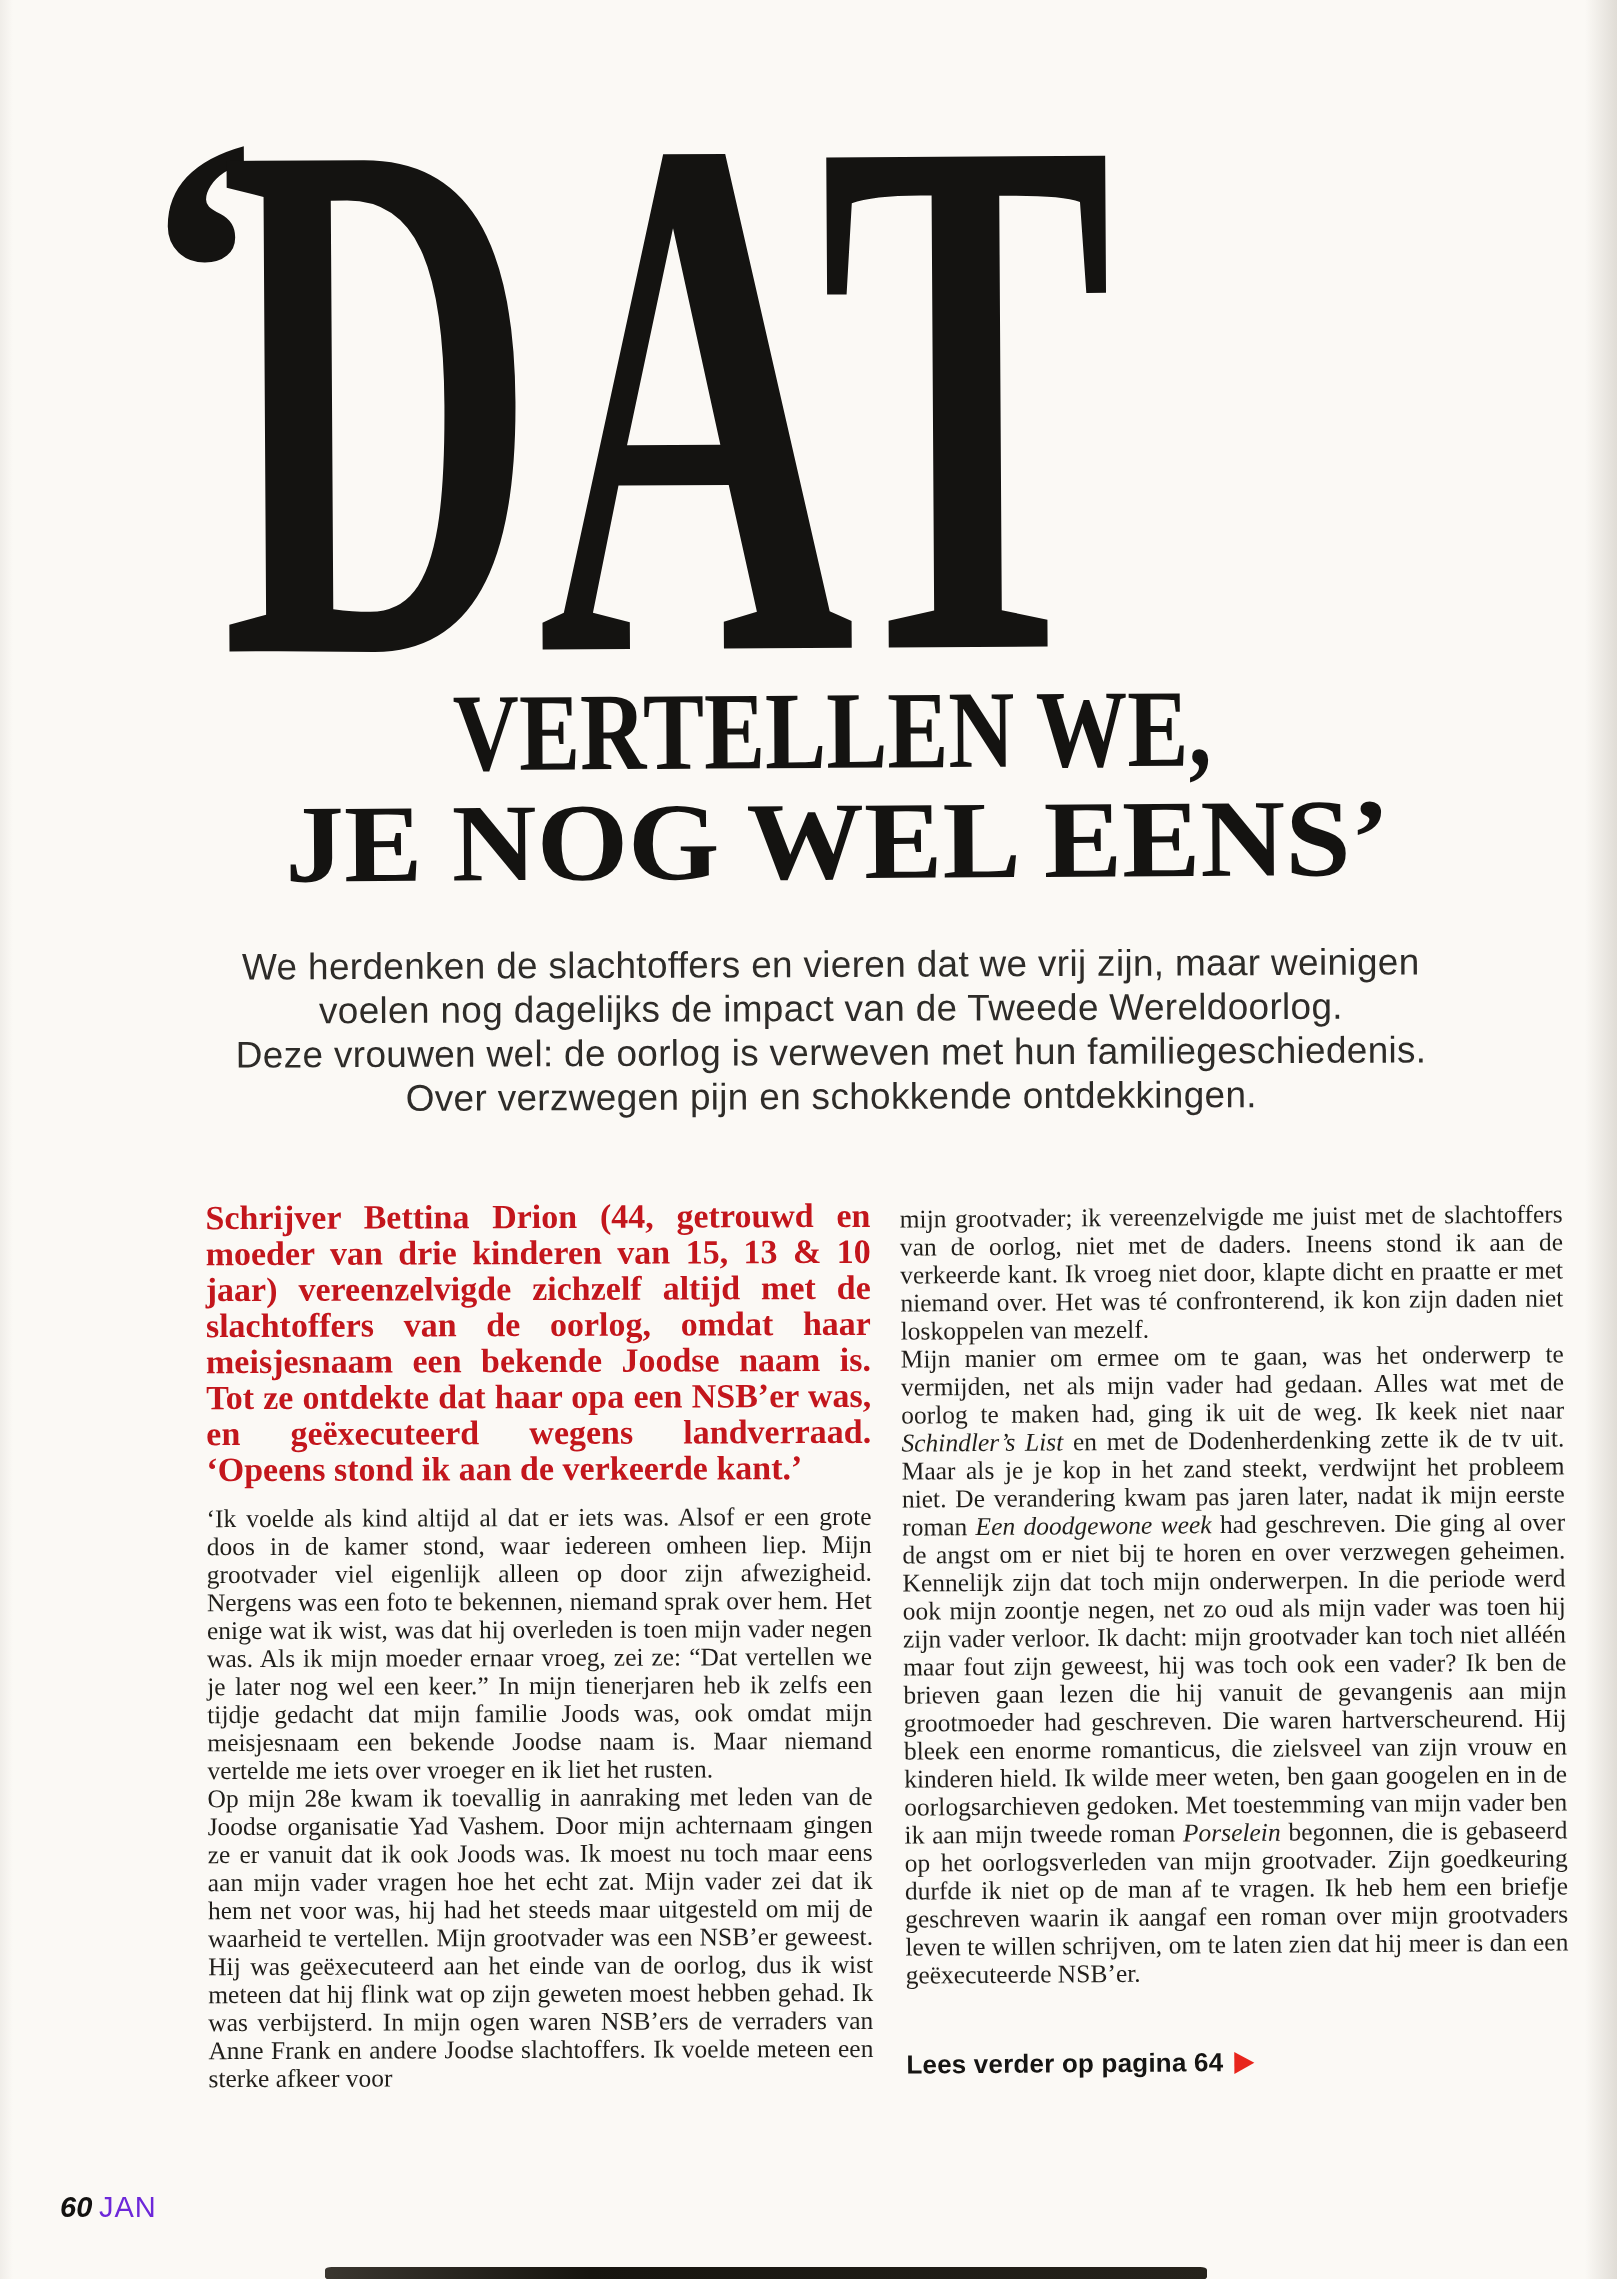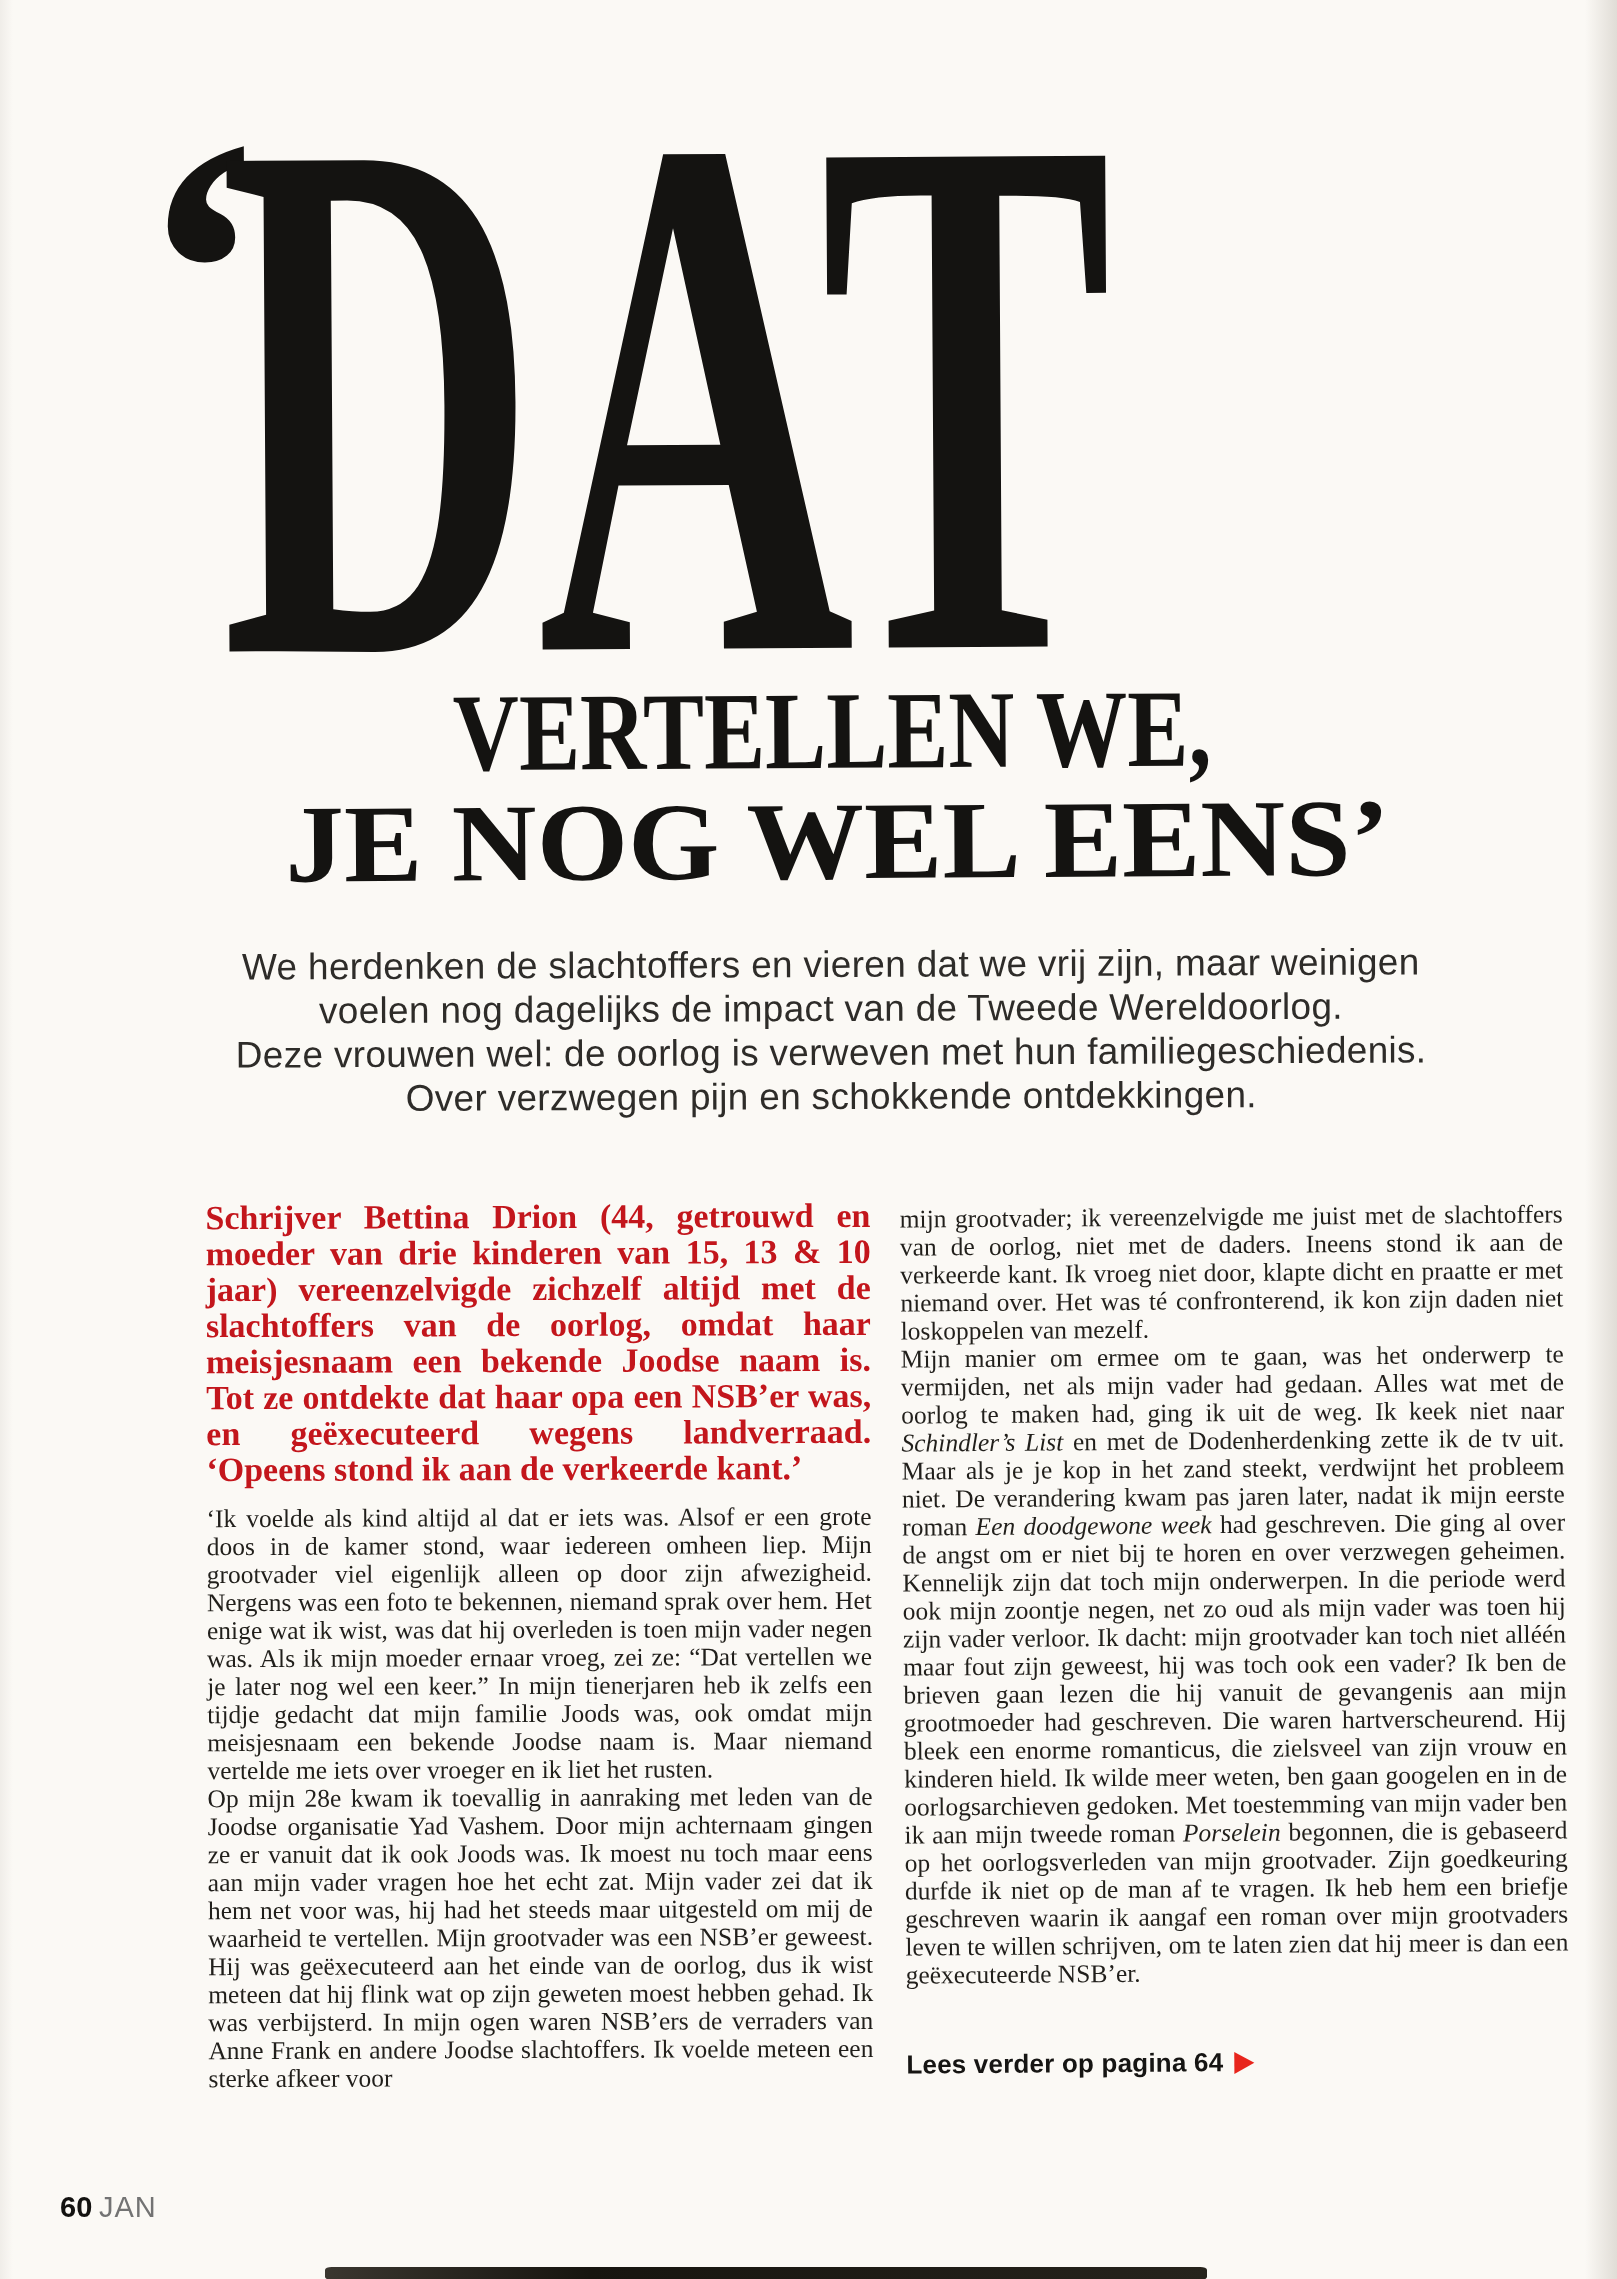--- a/index.html
+++ b/index.html
@@ -96,7 +96,7 @@
     font-family:"Liberation Sans","DejaVu Sans",sans-serif;
     font-size:29px;line-height:29px;color:#131210;
   }
-  .folio .num{font-weight:bold;}
+  .folio .num{font-weight:bold;font-style:italic;}
   .folio .mon{color:#737373;margin-left:6.7px;letter-spacing:1px;}
 </style>
 </head>

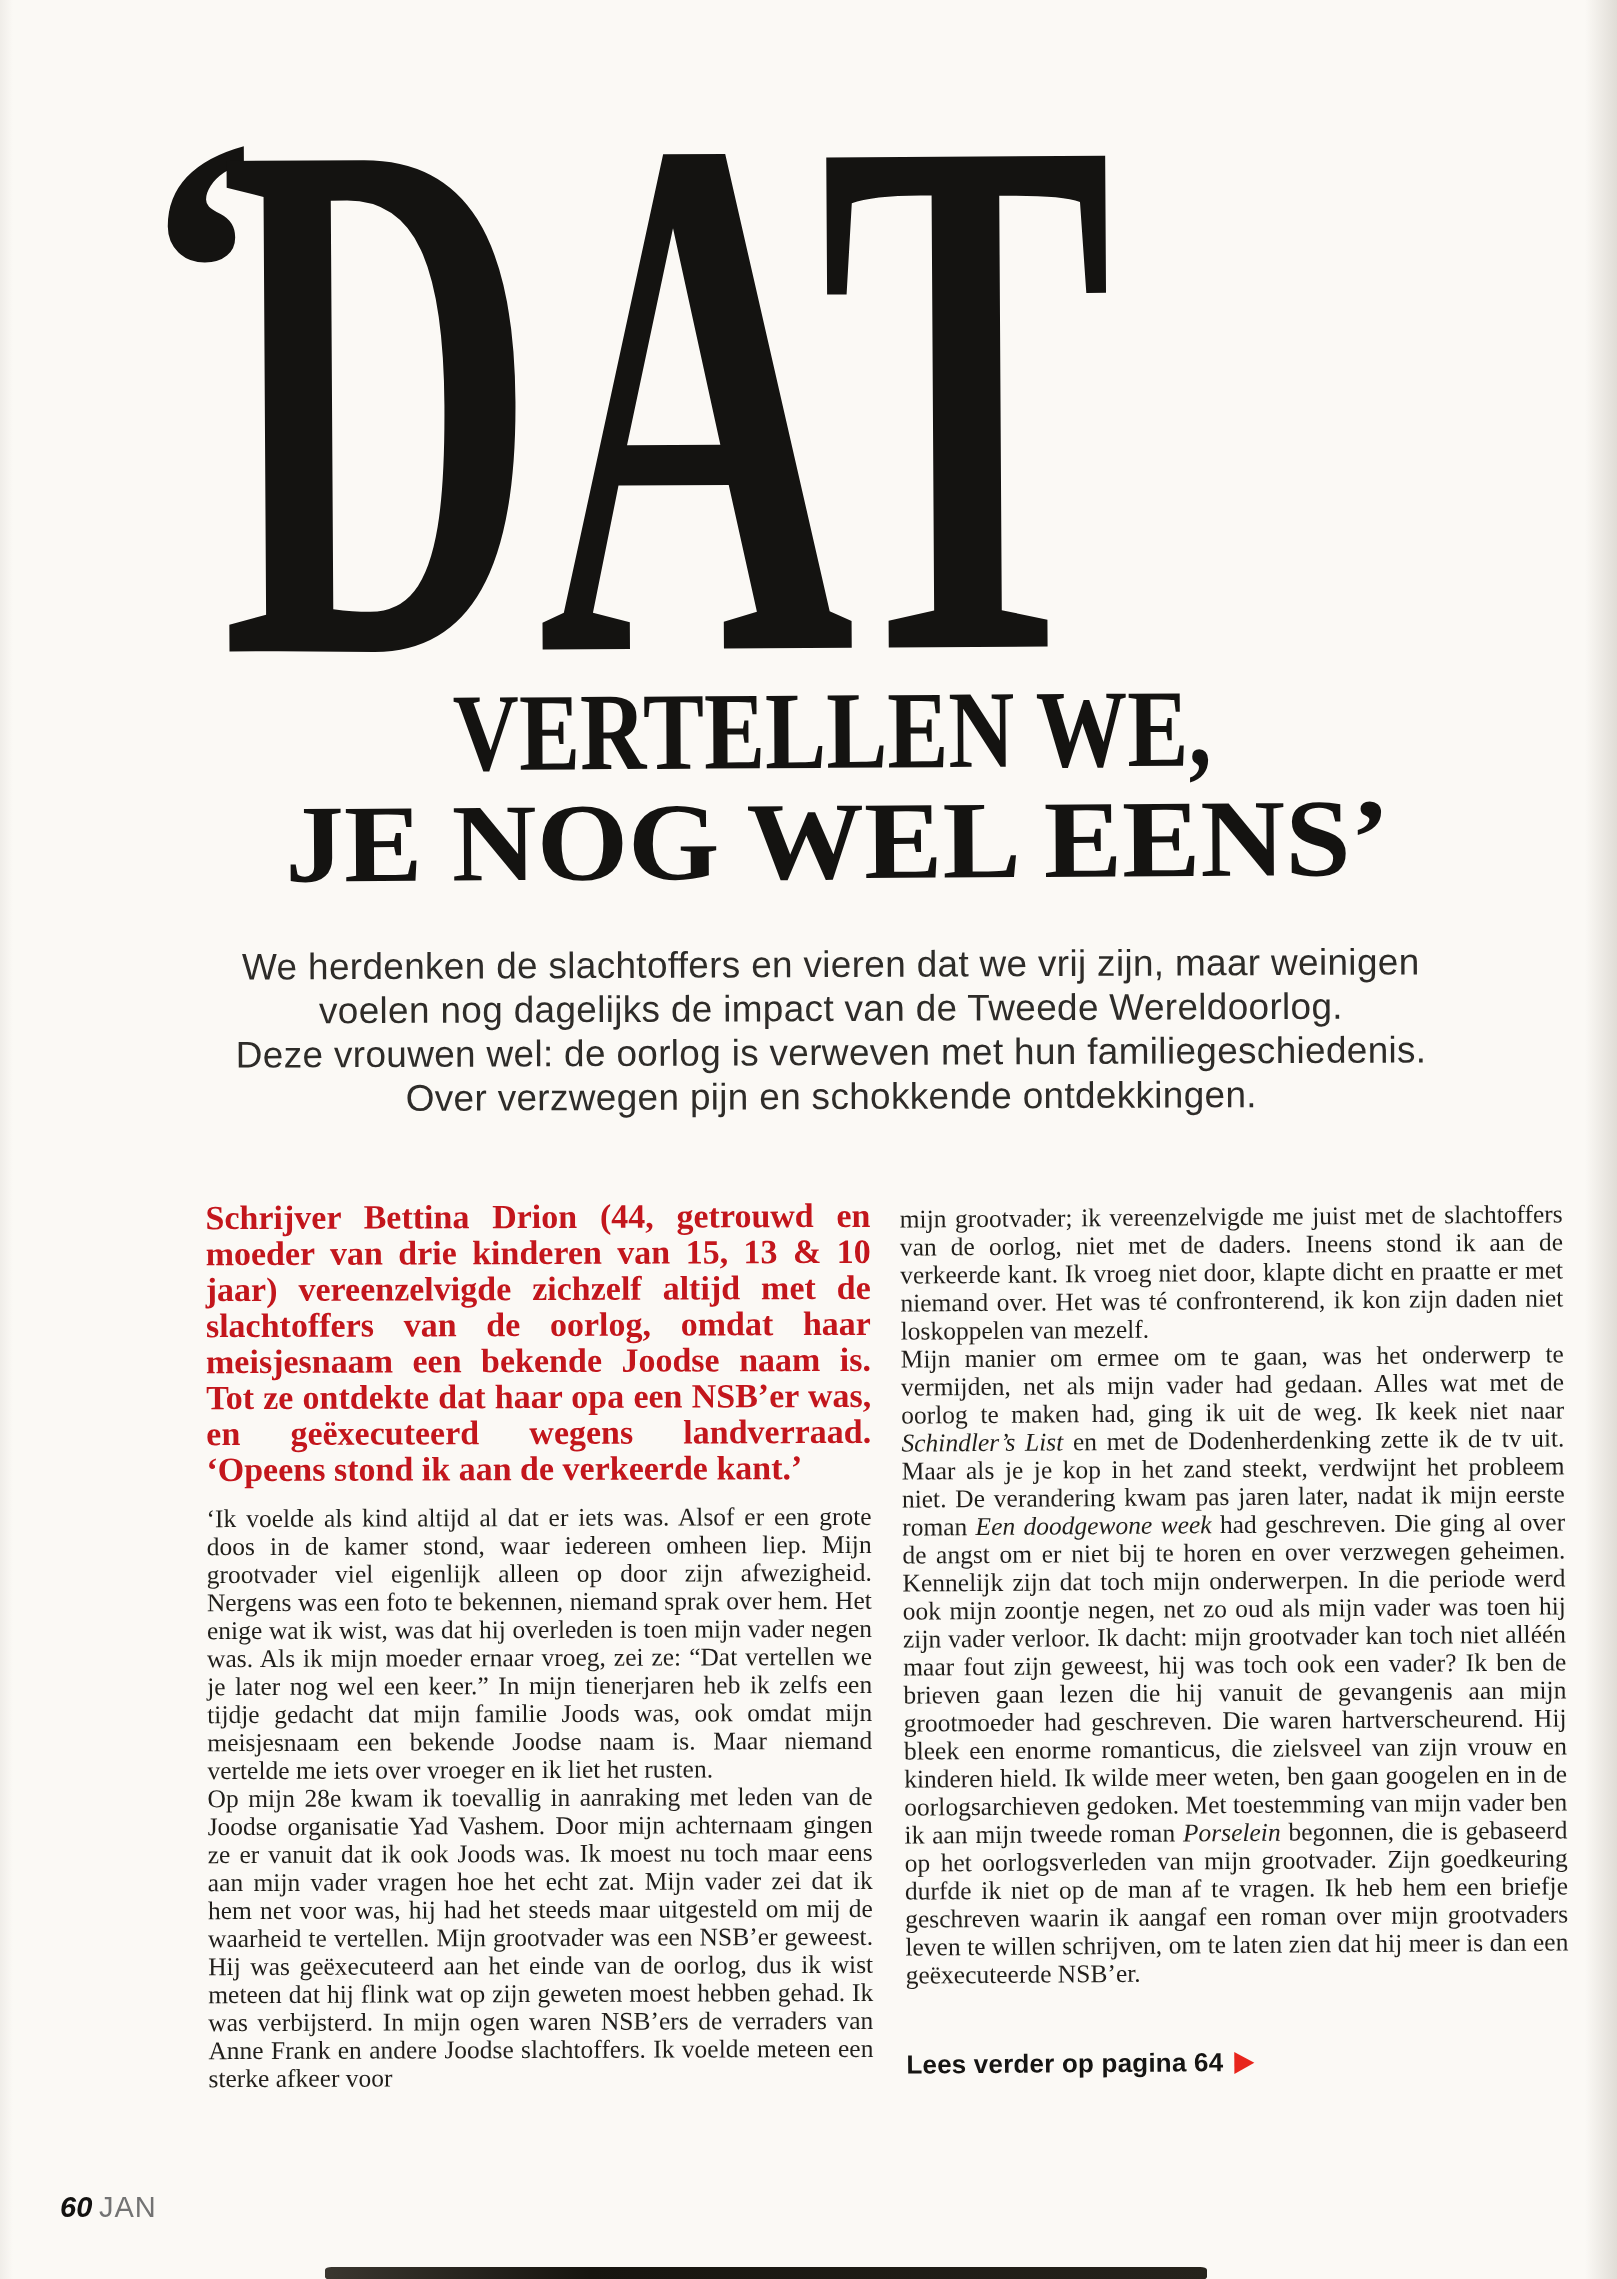--- a/index.html
+++ b/index.html
@@ -97,7 +97,7 @@
     font-size:29px;line-height:29px;color:#131210;
   }
   .folio .num{font-weight:bold;font-style:italic;}
-  .folio .mon{color:#737373;margin-left:6.7px;letter-spacing:1px;}
+  .folio .mon{color:#6d28d9;margin-left:6.7px;letter-spacing:1px;}
 </style>
 </head>
 <body>

